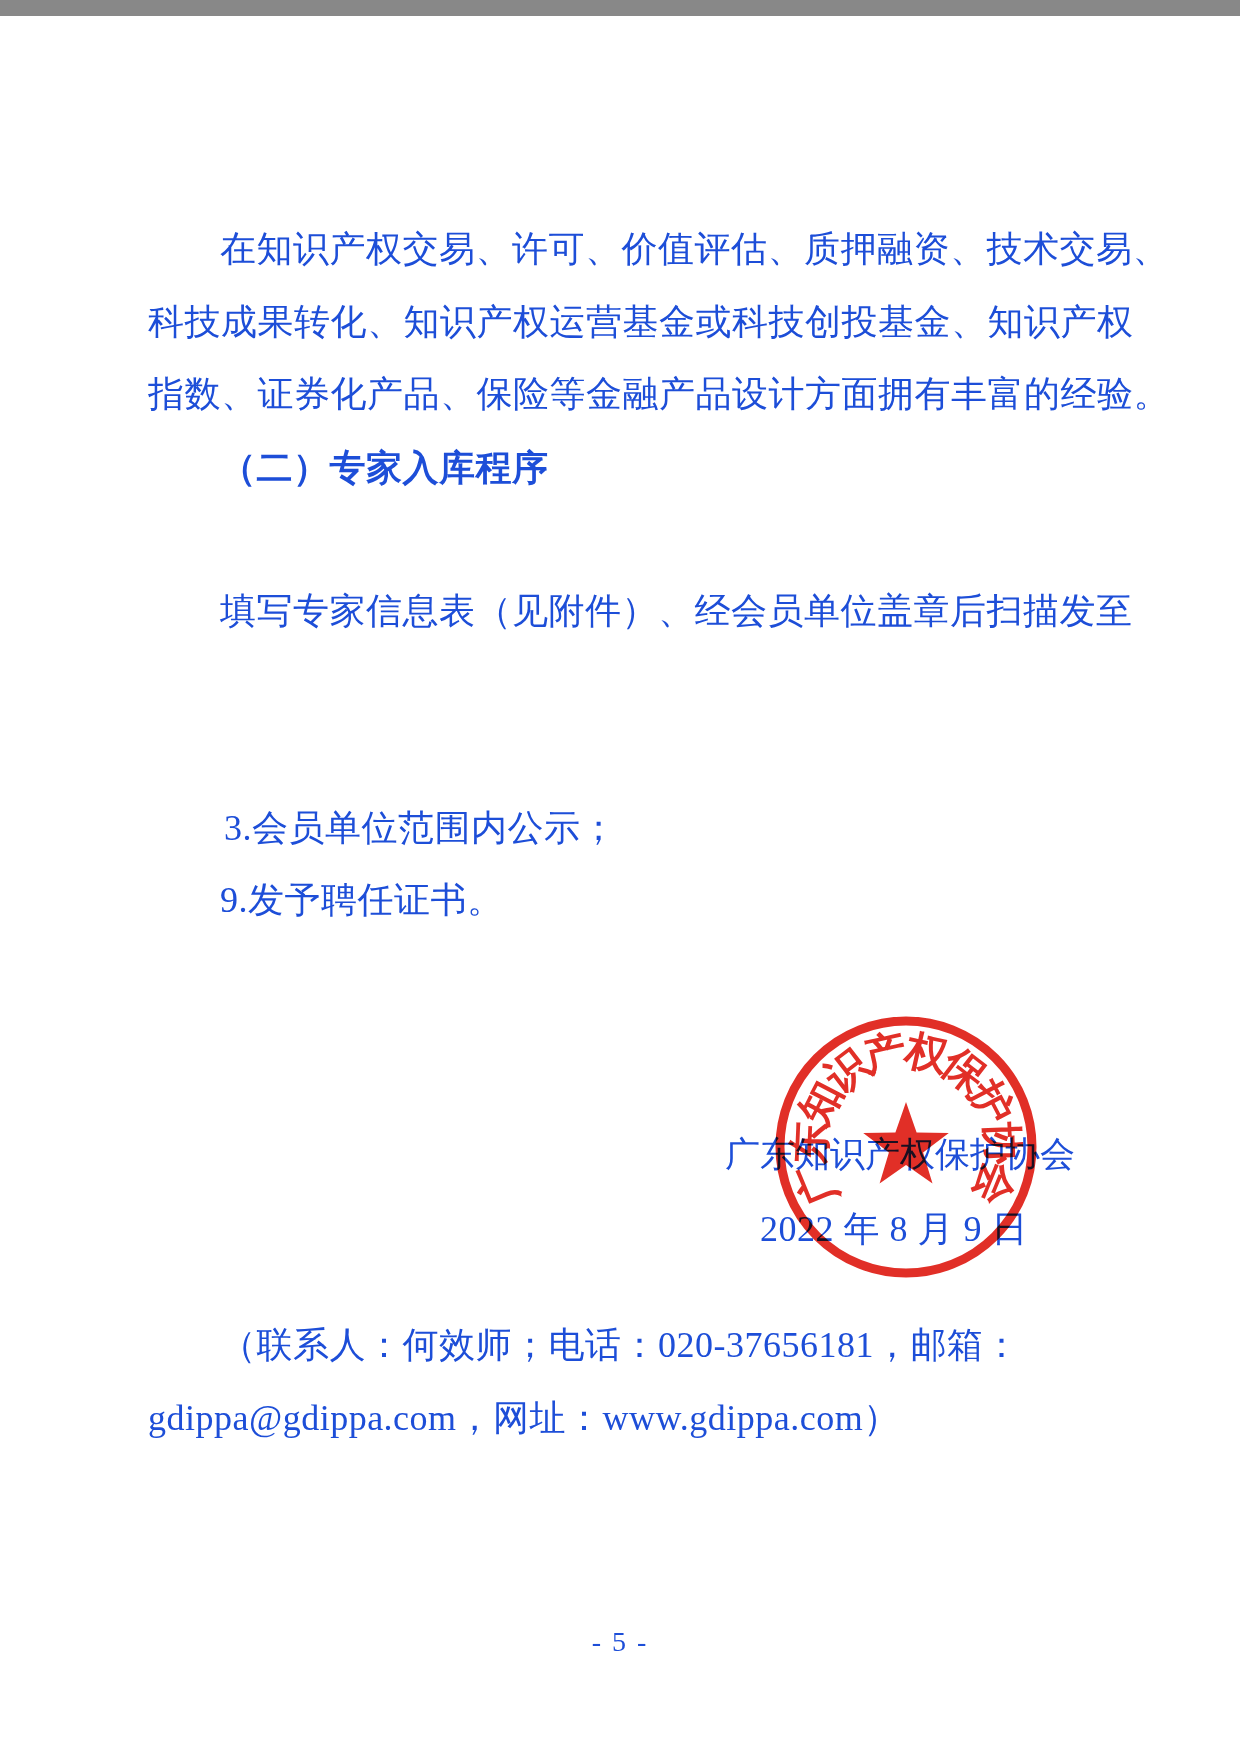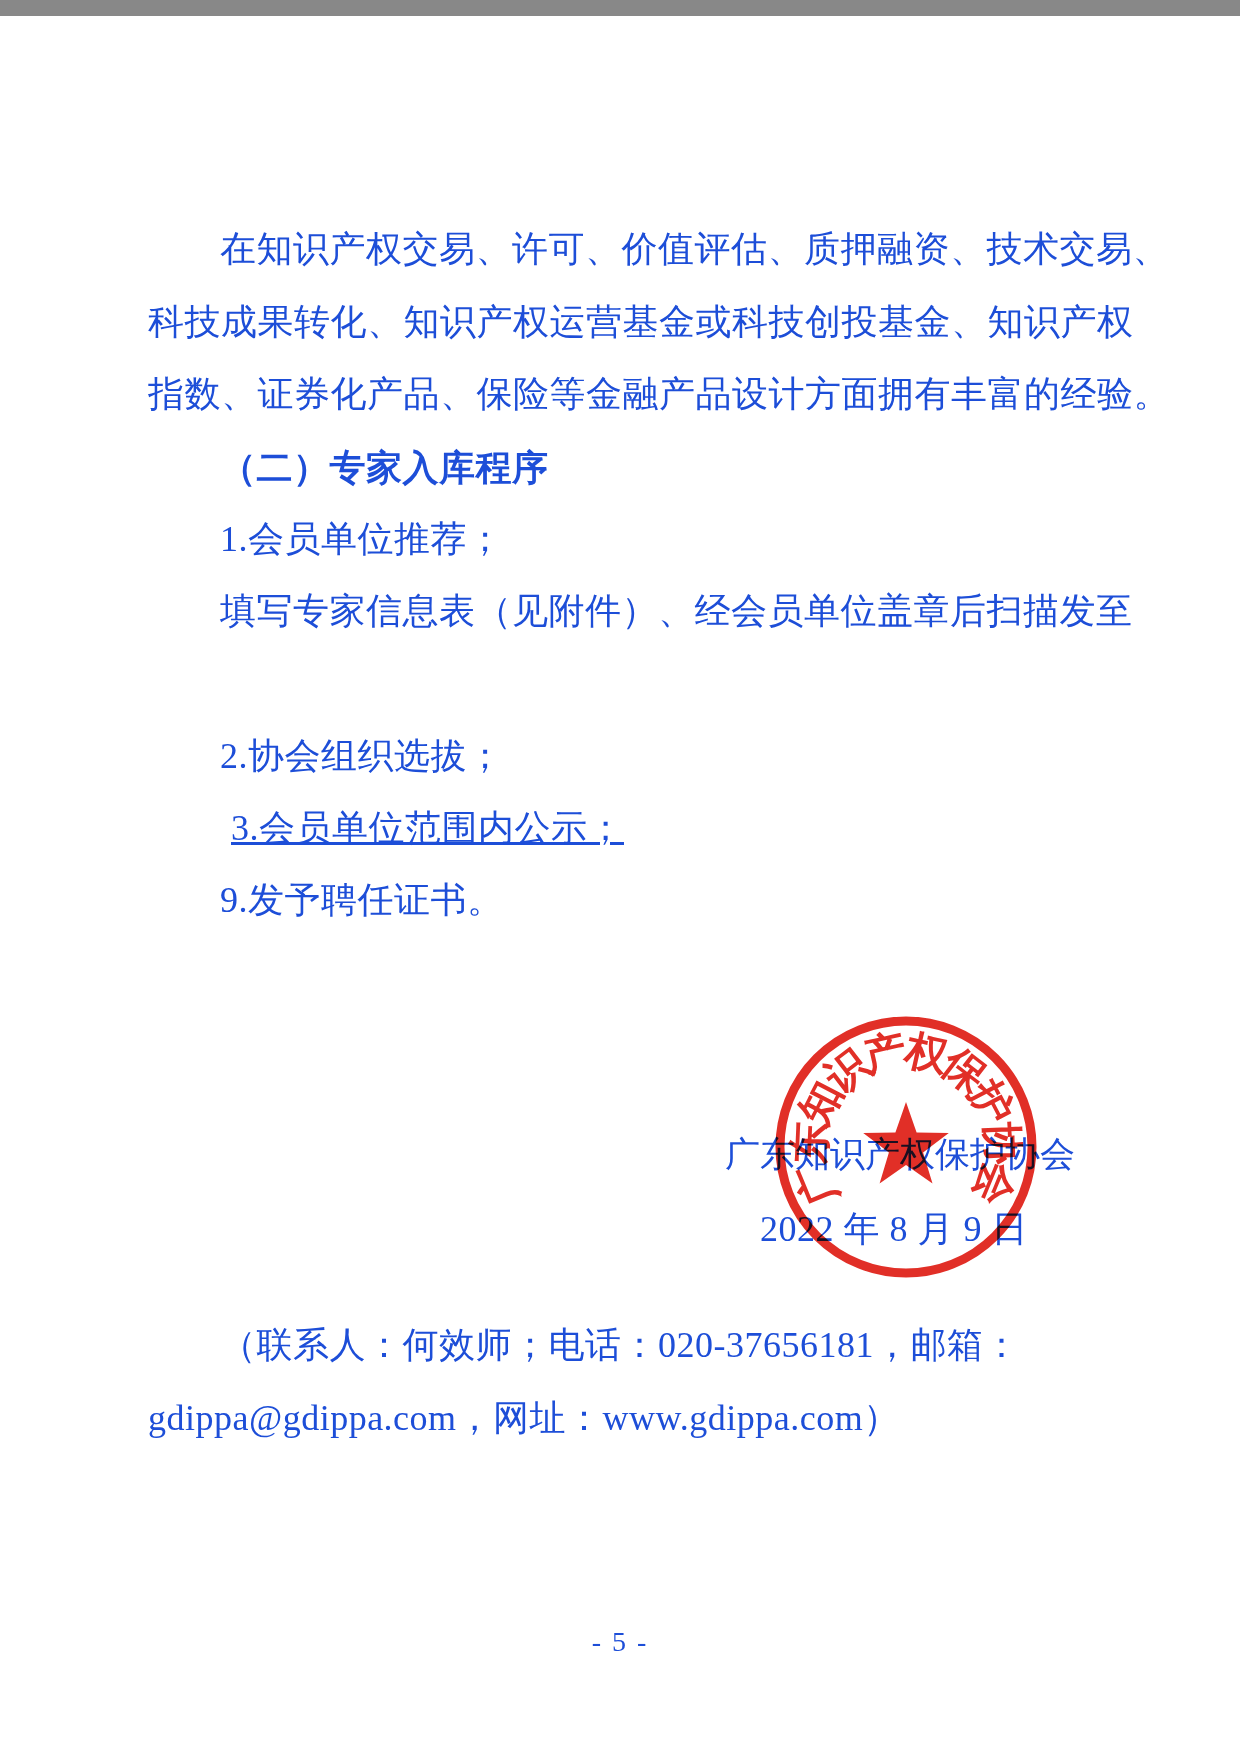--- a/index.html
+++ b/index.html
@@ -68,7 +68,6 @@
 
   <div class="line l-p3">指数、证券化产品、保险等金融产品设计方面拥有丰富的经验。</div>
 
-  <div class="line l-i1">1.会员单位推荐；</div>
   <div class="line l-d1">填写专家信息表（见附件）、经会员单位盖章后扫描发至</div>
   <div class="line l-i2">2.协会组织选拔；</div>
   <div class="line l-i3">3.会员单位范围内公示；</div>

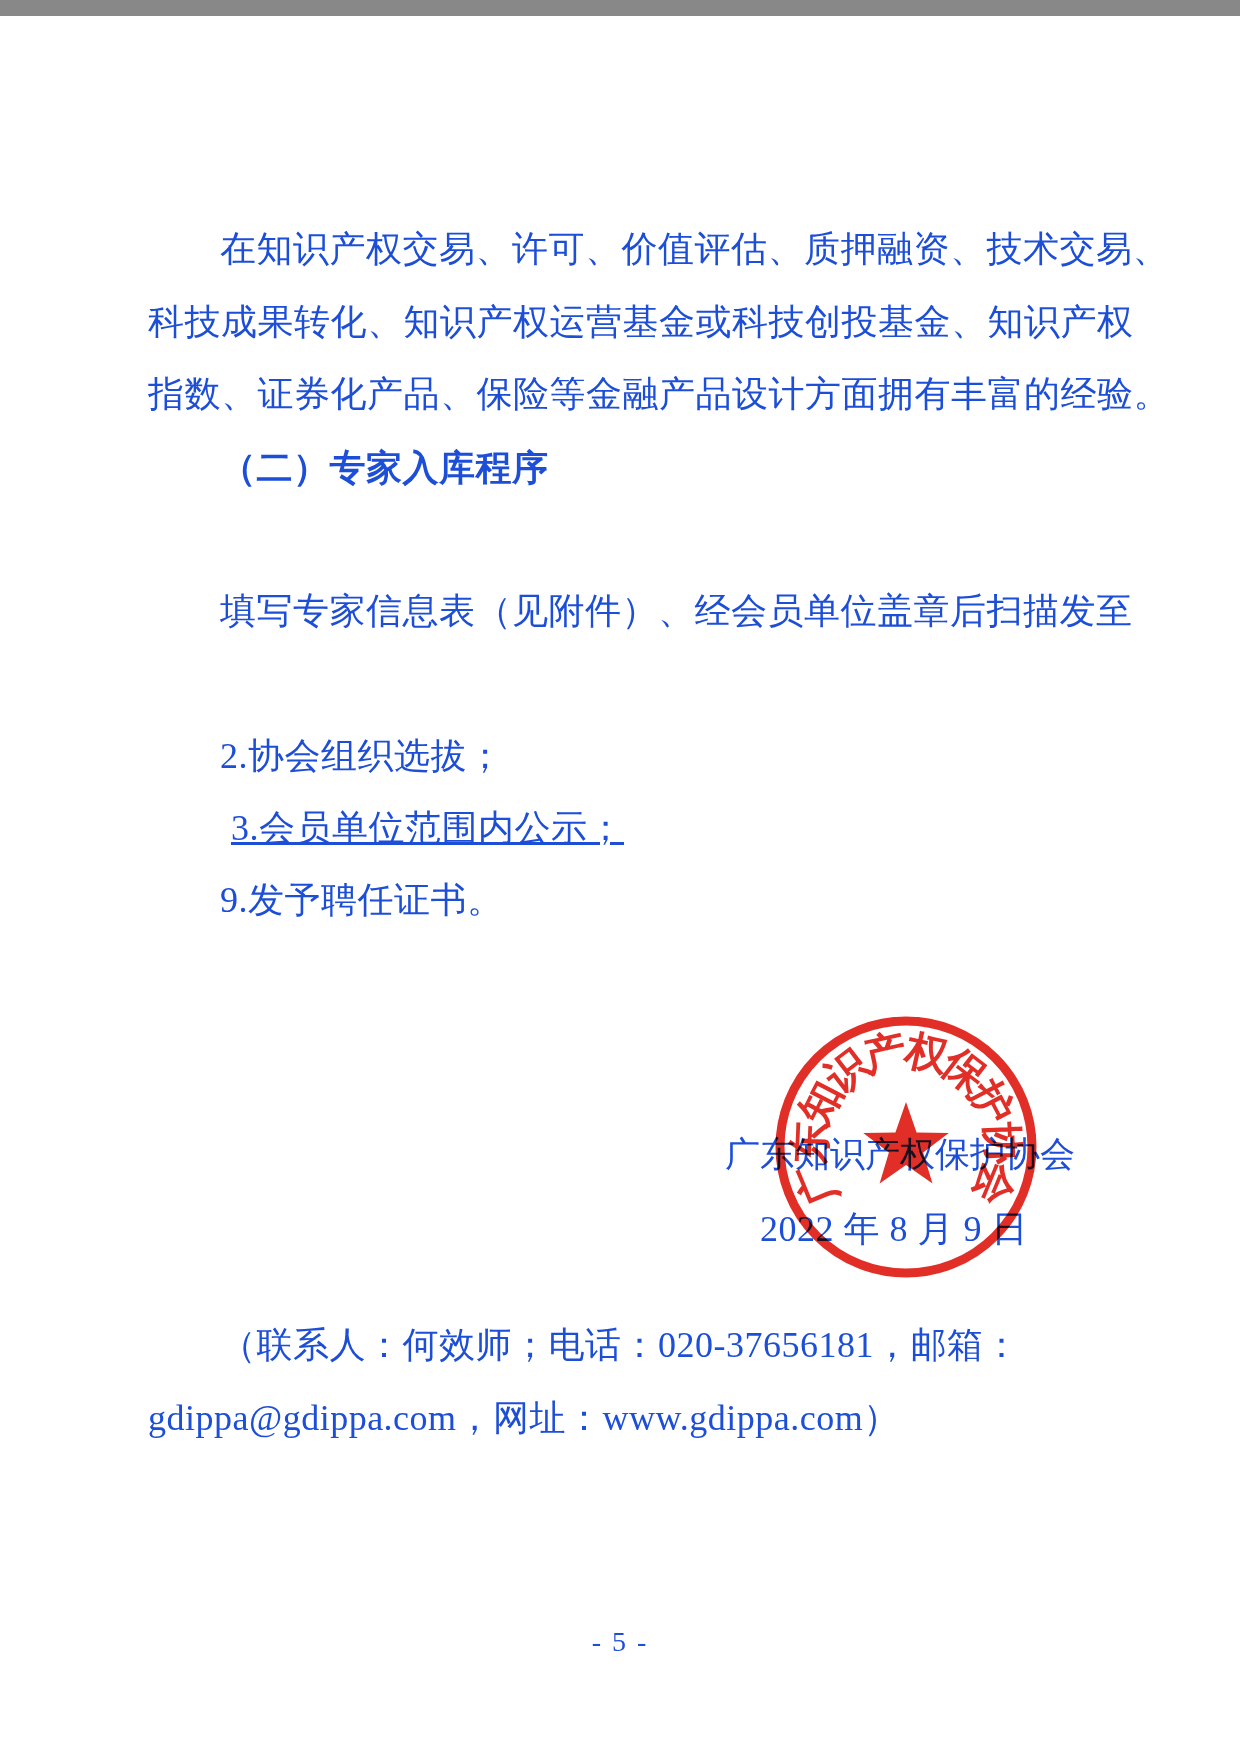--- a/index.html
+++ b/index.html
@@ -69,7 +69,6 @@
   <div class="line l-p3">指数、证券化产品、保险等金融产品设计方面拥有丰富的经验。</div>
 
   <div class="line l-d1">填写专家信息表（见附件）、经会员单位盖章后扫描发至</div>
-  <div class="line l-i2">2.协会组织选拔；</div>
   <div class="line l-i3">3.会员单位范围内公示；</div>
   <div class="line l-i4">9.发予聘任证书。</div>
 

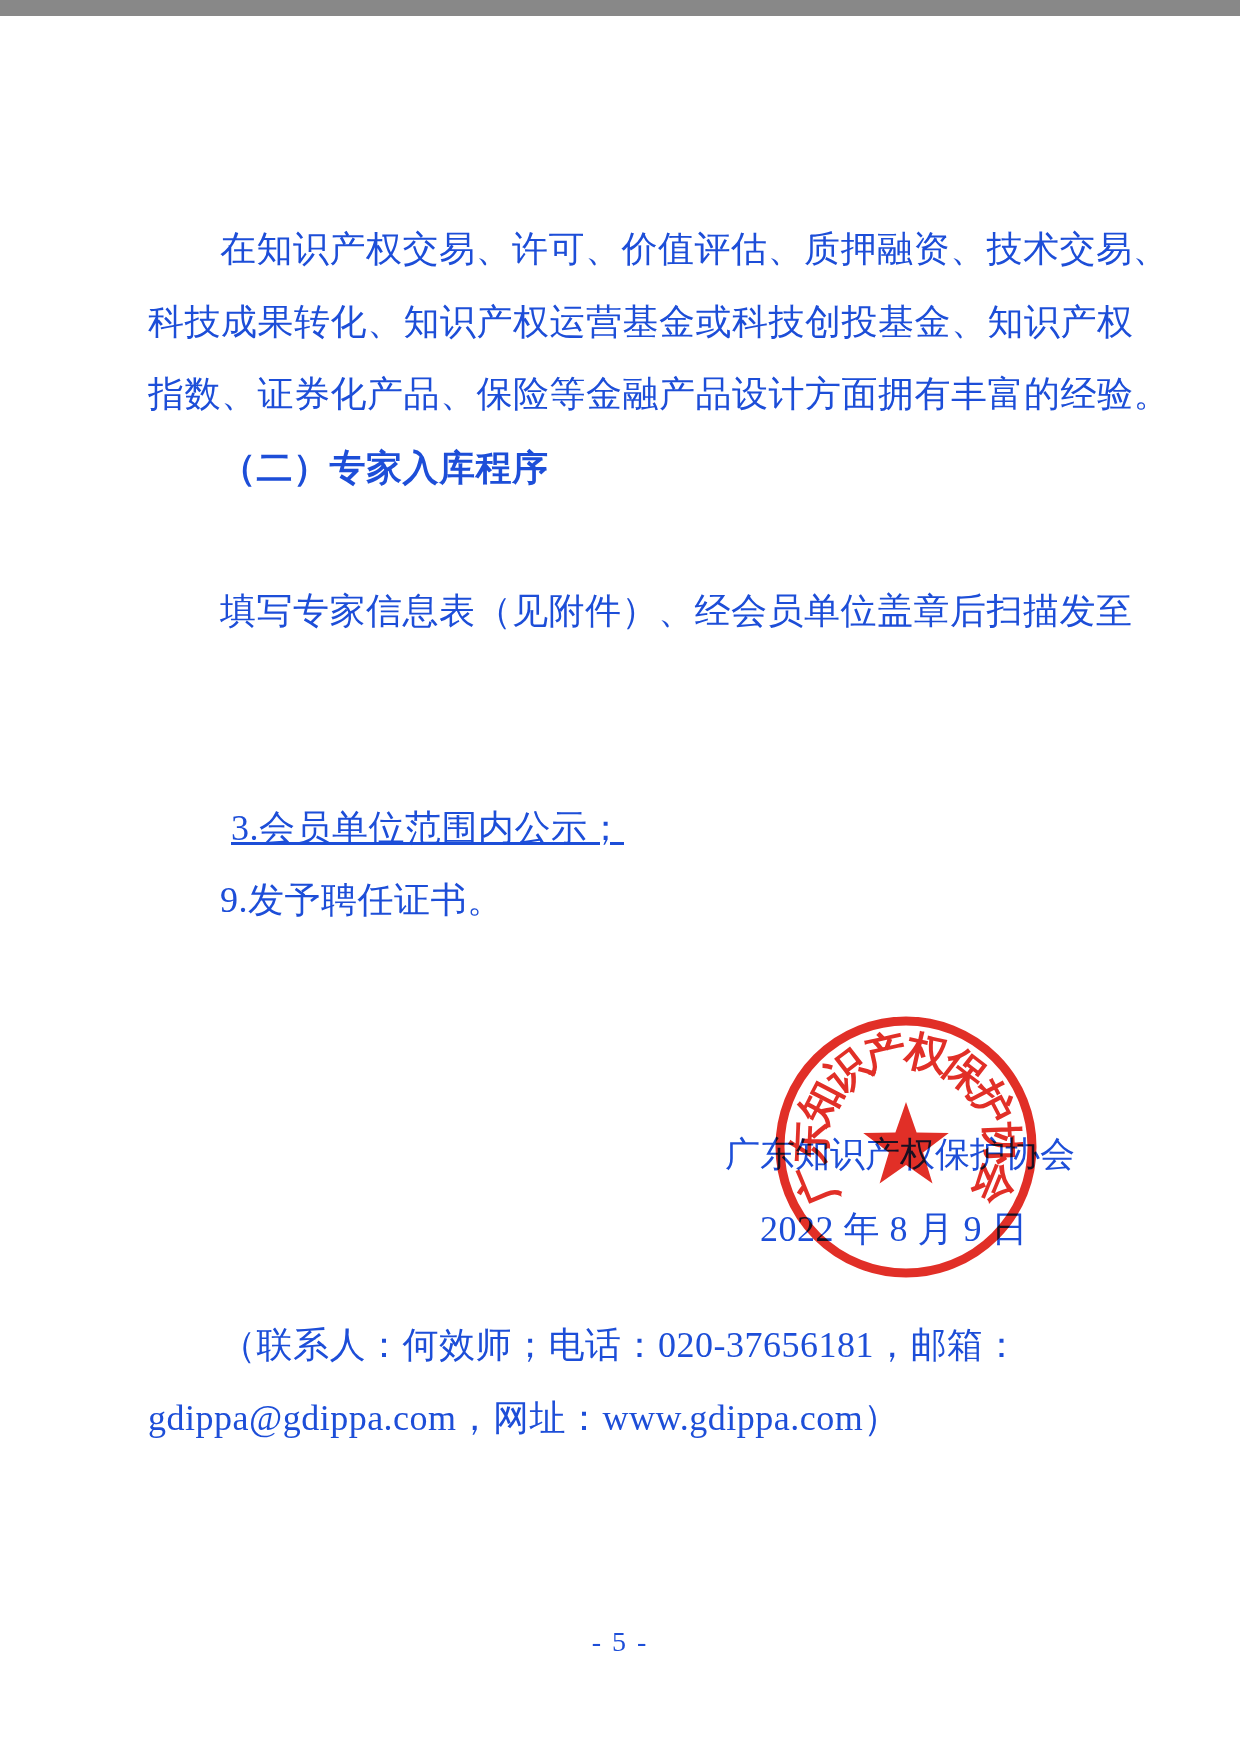--- a/index.html
+++ b/index.html
@@ -27,7 +27,7 @@
   .l-d1{top:575px;left:220px;}
   .l-d2{top:648px;left:148px;}
   .l-i2{top:720px;left:220px;}
-  .l-i3{top:792px;left:231px;text-decoration:underline;}
+  .l-i3{top:792px;left:224px;}
   .l-i4{top:864px;left:220px;}
   .l-att{top:940px;left:220px;}
   .l-sig{top:1119px;right:165px;letter-spacing:0;font-size:35px;}

